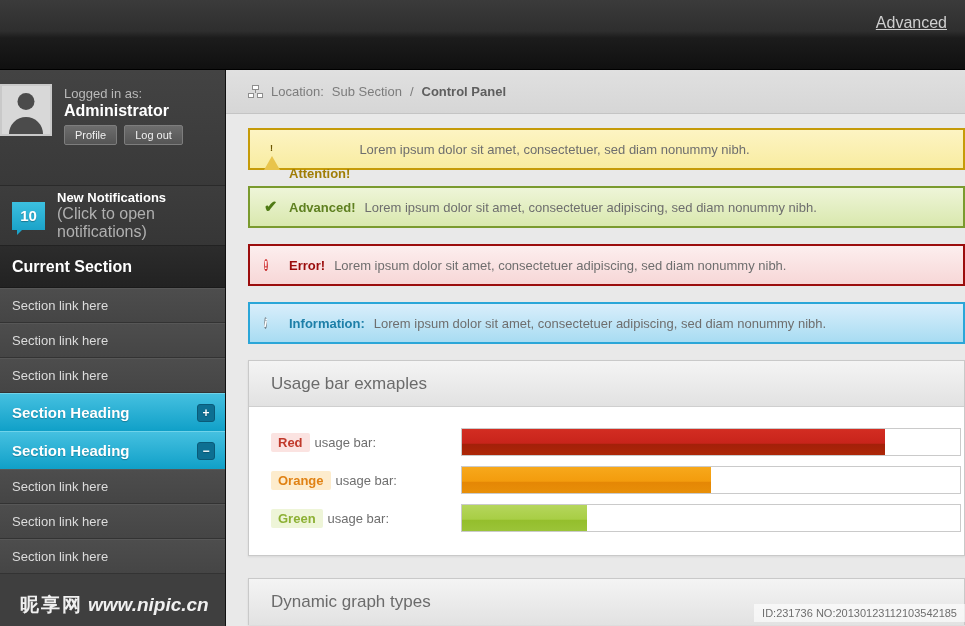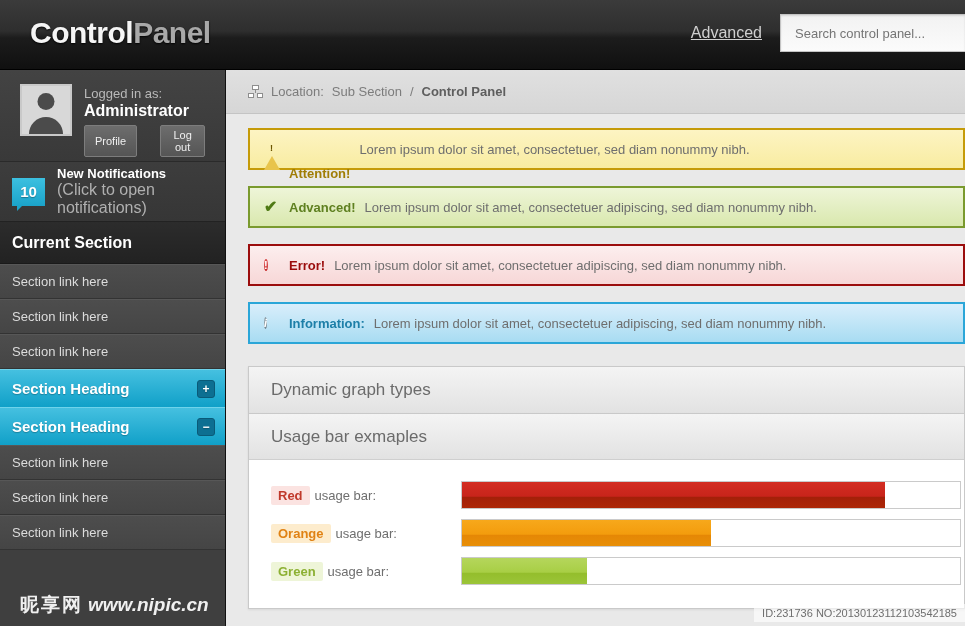--- a/index.html
+++ b/index.html
@@ -257,9 +257,6 @@
 <body>
 
 <div class="header">
-  <div class="logo">
-    <span class="p1">Control</span><span class="p2">Panel</span>
-  </div>
   <div class="header-right">
     <span class="adv-link">Advanced</span>
     <div class="search-box">

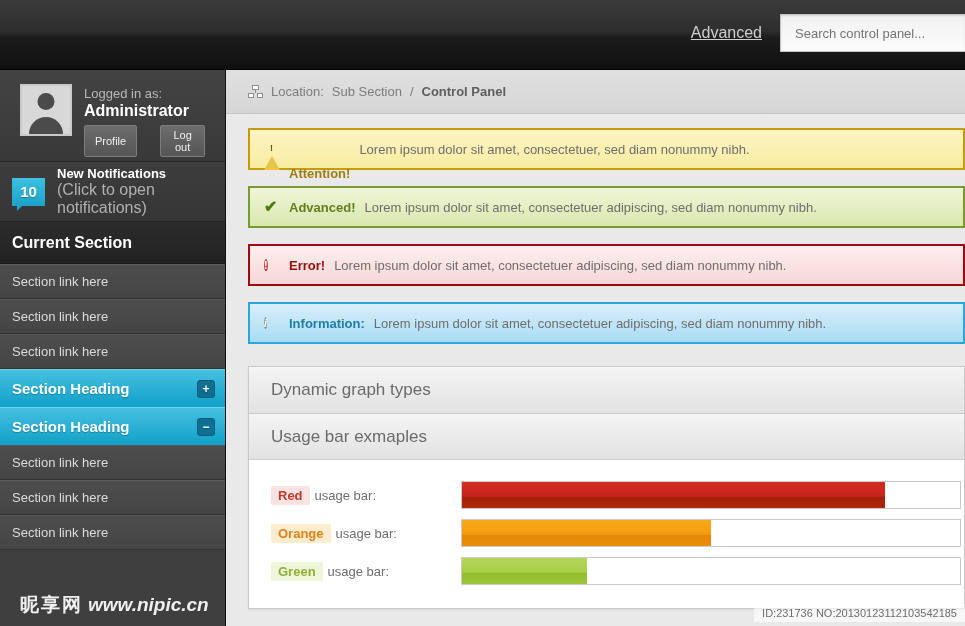--- a/index.html
+++ b/index.html
@@ -259,9 +259,6 @@
 <div class="header">
   <div class="header-right">
     <span class="adv-link">Advanced</span>
-    <div class="search-box">
-      <input type="text" placeholder="Search control panel..." style="">
-    </div>
   </div>
 </div>
 

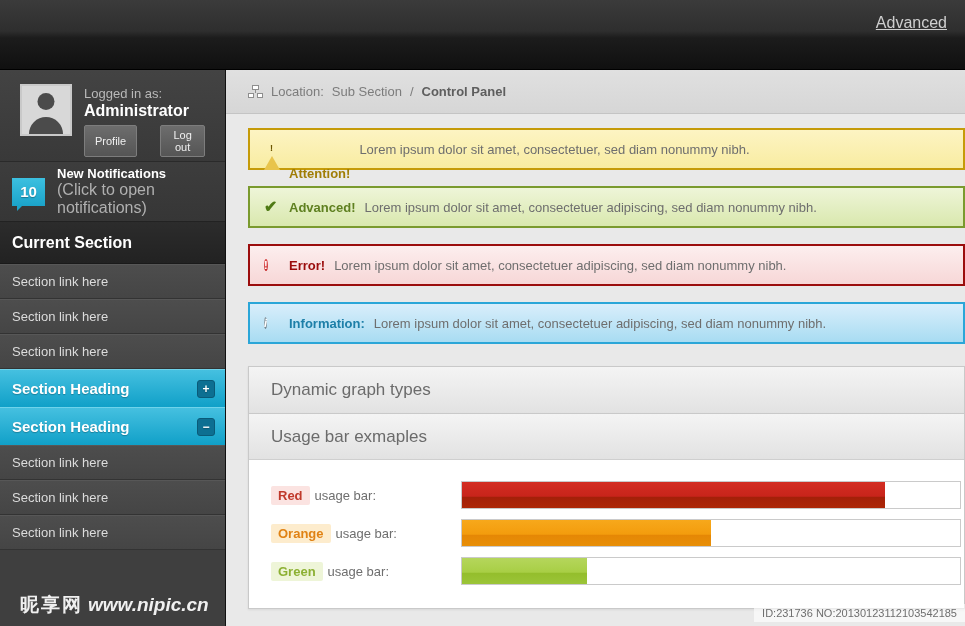--- a/index.html
+++ b/index.html
@@ -52,7 +52,7 @@
     border-right: 1px solid #111;
   }
   .user-panel {
-    height: 92px; padding: 14px 20px;
+    height: 116px; padding: 14px 0;
     display: flex; gap: 12px;
     background: linear-gradient(to bottom, #434343, #393939);
     border-bottom: 1px solid #2a2a2a;

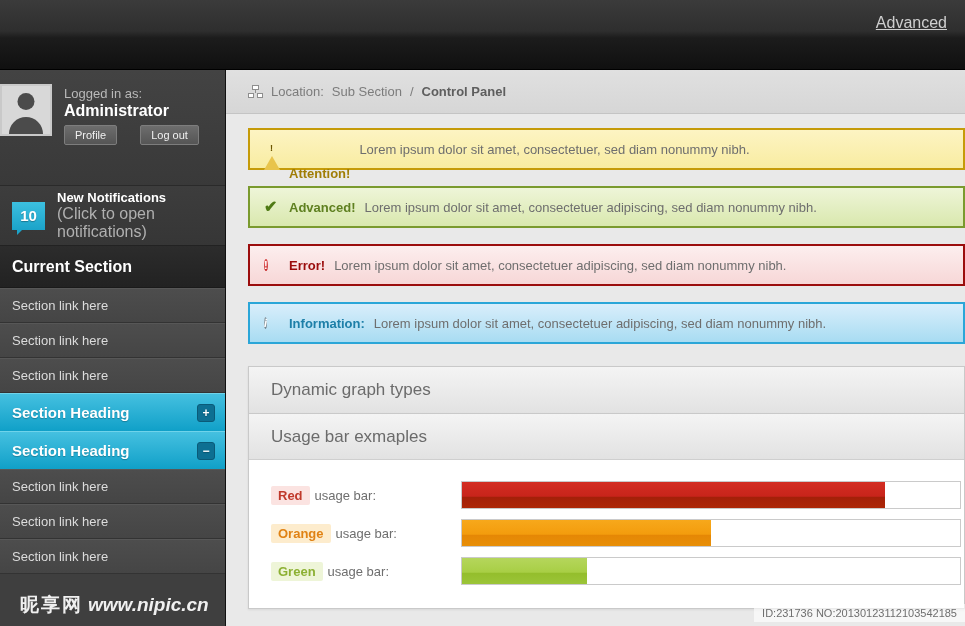--- a/index.html
+++ b/index.html
@@ -73,7 +73,7 @@
   .user-meta { padding-top: 2px; }
   .logged-label { color: #b9b9b9; font-size: 13px; }
   .user-name { color: #fff; font-size: 16px; font-weight: bold; margin: 1px 0 5px; }
-  .user-btns { display: flex; gap: 23px; }
+  .user-btns { display: flex; gap: 7px; }
   .ubtn {
     background: linear-gradient(to bottom, #6d6d6d, #555);
     border: 1px solid #7d7d7d; color: #f0f0f0;

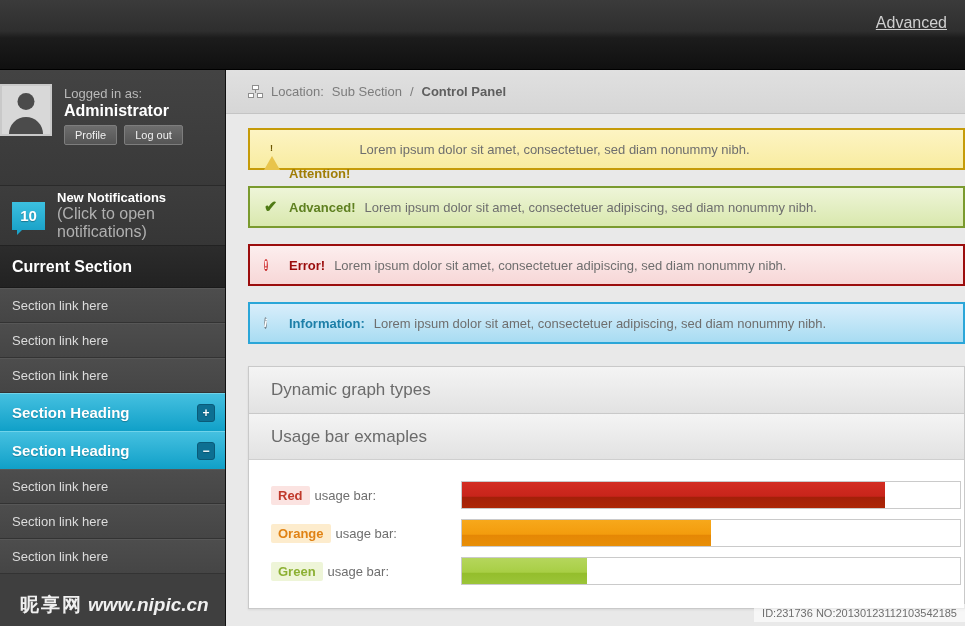--- a/index.html
+++ b/index.html
@@ -354,10 +354,6 @@
     </div>
   </div>
 
-  <div class="panel" style="margin-top:22px;border-bottom:none;">
-    <div class="panel2-head">Dynamic graph types</div>
-  </div>
-
   <div class="panel">
     <div class="panel-head">Usage bar exmaples</div>
     <div class="panel-body">
@@ -392,6 +388,10 @@
     </div>
   </div>
 
+  <div class="panel" style="margin-top:22px;border-bottom:none;">
+    <div class="panel2-head">Dynamic graph types</div>
+  </div>
+
 </div>
 
 <div class="watermark-id">ID:231736 NO:20130123112103542185</div>

